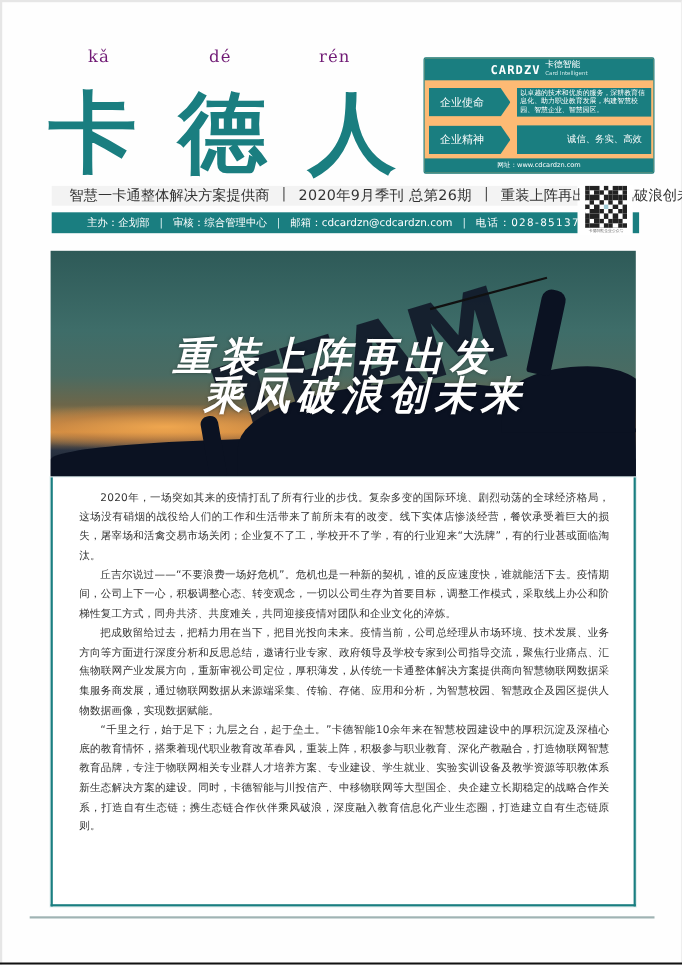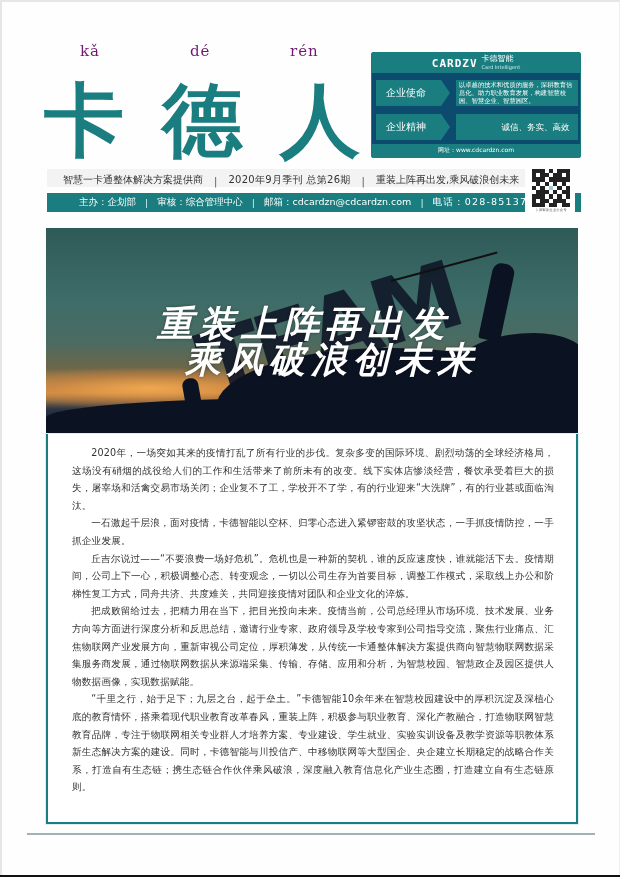--- a/index.html
+++ b/index.html
@@ -14,7 +14,7 @@
     .big-char { font-size: 80px; line-height: 90px; font-weight: bold; color: #1a7e80; font-family: "DejaVu Sans", sans-serif; }
 
     
-    .info-panel { position: absolute; left: 369px; top: 50px; width: 210px; height: 106px; background: #0c4a6e; border: 1px solid #1a7e80; border-radius: 2px; }
+    .info-panel { position: absolute; left: 383px; top: 50px; width: 210px; height: 106px; background: #fdba74; border: 1px solid #1a7e80; border-radius: 2px; }
     .info-head { height: 20px; background: #1a7e80; display: flex; align-items: center; justify-content: center; gap: 4px; color: #fff; }
     .logo-text { font-family: "DejaVu Sans Mono", monospace; font-size: 11px; font-weight: bold; letter-spacing: 1px; }
     .logo-cn { font-size: 8px; line-height: 9px; display: flex; flex-direction: column; }

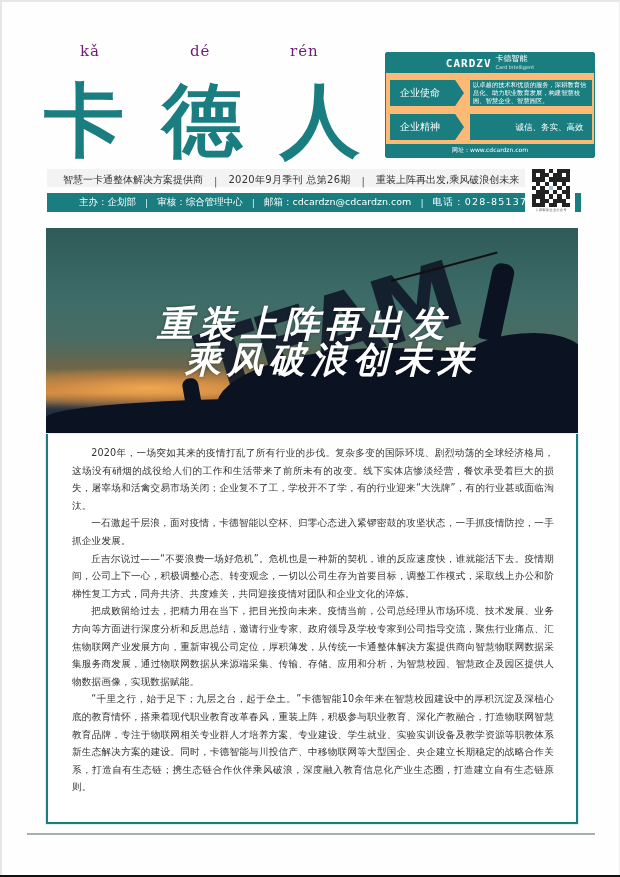--- a/index.html
+++ b/index.html
@@ -26,7 +26,7 @@
     .info-foot { position: absolute; left: 0; bottom: 0; width: 100%; height: 13px; background: #1a7e80; color: #fff; font-size: 6px; display: flex; align-items: center; justify-content: center; }
 
     
-    .strip-light { position: absolute; left: 45px; top: 167px; width: 478px; height: 18px; background: #f3f3f3; display: flex; align-items: flex-end; font-size: 10px; color: #333; padding-left: 16px; white-space: nowrap; }
+    .strip-light { position: absolute; left: 45px; top: 167px; width: 478px; height: 18px; background: #f3f3f3; display: flex; align-items: flex-start; font-size: 13px; color: #333; padding-left: 16px; white-space: nowrap; }
     .strip-light .sep { color: #555; margin: 0 11px; }
     .strip-dark { position: absolute; left: 45px; top: 191px; width: 478px; height: 19px; background: #1a7e80; display: flex; align-items: center; font-size: 9.5px; color: #fff; padding-left: 32px; white-space: nowrap; }
     .strip-dark .sep { color: #d7efef; margin: 0 9px; }

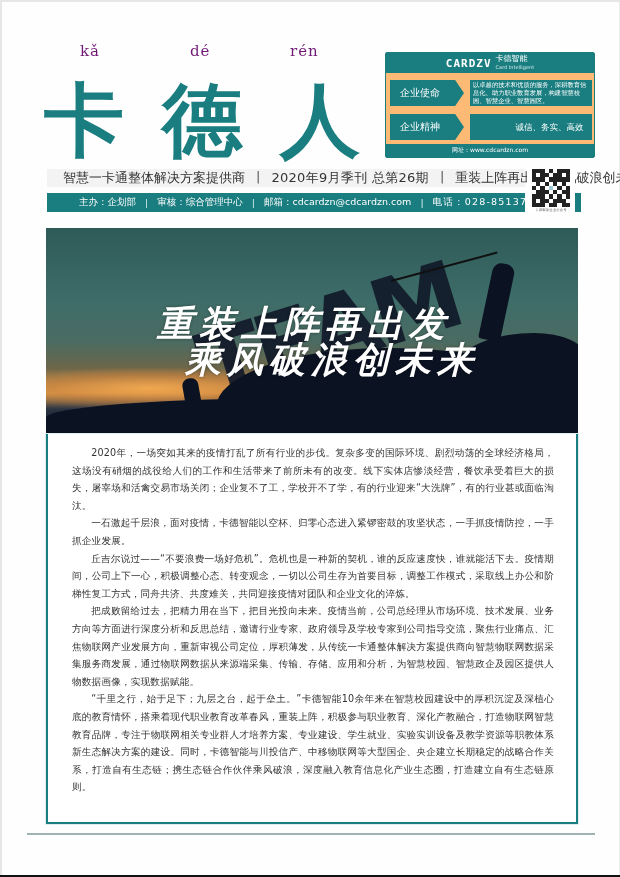--- a/index.html
+++ b/index.html
@@ -214,7 +214,6 @@
 
   <div class="article">
     <p>2020年，一场突如其来的疫情打乱了所有行业的步伐。复杂多变的国际环境、剧烈动荡的全球经济格局，这场没有硝烟的战役给人们的工作和生活带来了前所未有的改变。线下实体店惨淡经营，餐饮承受着巨大的损失，屠宰场和活禽交易市场关闭；企业复不了工，学校开不了学，有的行业迎来“大洗牌”，有的行业甚或面临淘汰。</p>
-    <p>一石激起千层浪，面对疫情，卡德智能以空杯、归零心态进入紧锣密鼓的攻坚状态，一手抓疫情防控，一手抓企业发展。</p>
     <p>丘吉尔说过——“不要浪费一场好危机”。危机也是一种新的契机，谁的反应速度快，谁就能活下去。疫情期间，公司上下一心，积极调整心态、转变观念，一切以公司生存为首要目标，调整工作模式，采取线上办公和阶梯性复工方式，同舟共济、共度难关，共同迎接疫情对团队和企业文化的淬炼。</p>
     <p>把成败留给过去，把精力用在当下，把目光投向未来。疫情当前，公司总经理从市场环境、技术发展、业务方向等方面进行深度分析和反思总结，邀请行业专家、政府领导及学校专家到公司指导交流，聚焦行业痛点、汇焦物联网产业发展方向，重新审视公司定位，厚积薄发，从传统一卡通整体解决方案提供商向智慧物联网数据采集服务商发展，通过物联网数据从来源端采集、传输、存储、应用和分析，为智慧校园、智慧政企及园区提供人物数据画像，实现数据赋能。</p>
     <p>“千里之行，始于足下；九层之台，起于垒土。”卡德智能10余年来在智慧校园建设中的厚积沉淀及深植心底的教育情怀，搭乘着现代职业教育改革春风，重装上阵，积极参与职业教育、深化产教融合，打造物联网智慧教育品牌，专注于物联网相关专业群人才培养方案、专业建设、学生就业、实验实训设备及教学资源等职教体系新生态解决方案的建设。同时，卡德智能与川投信产、中移物联网等大型国企、央企建立长期稳定的战略合作关系，打造自有生态链；携生态链合作伙伴乘风破浪，深度融入教育信息化产业生态圈，打造建立自有生态链原则。</p>

